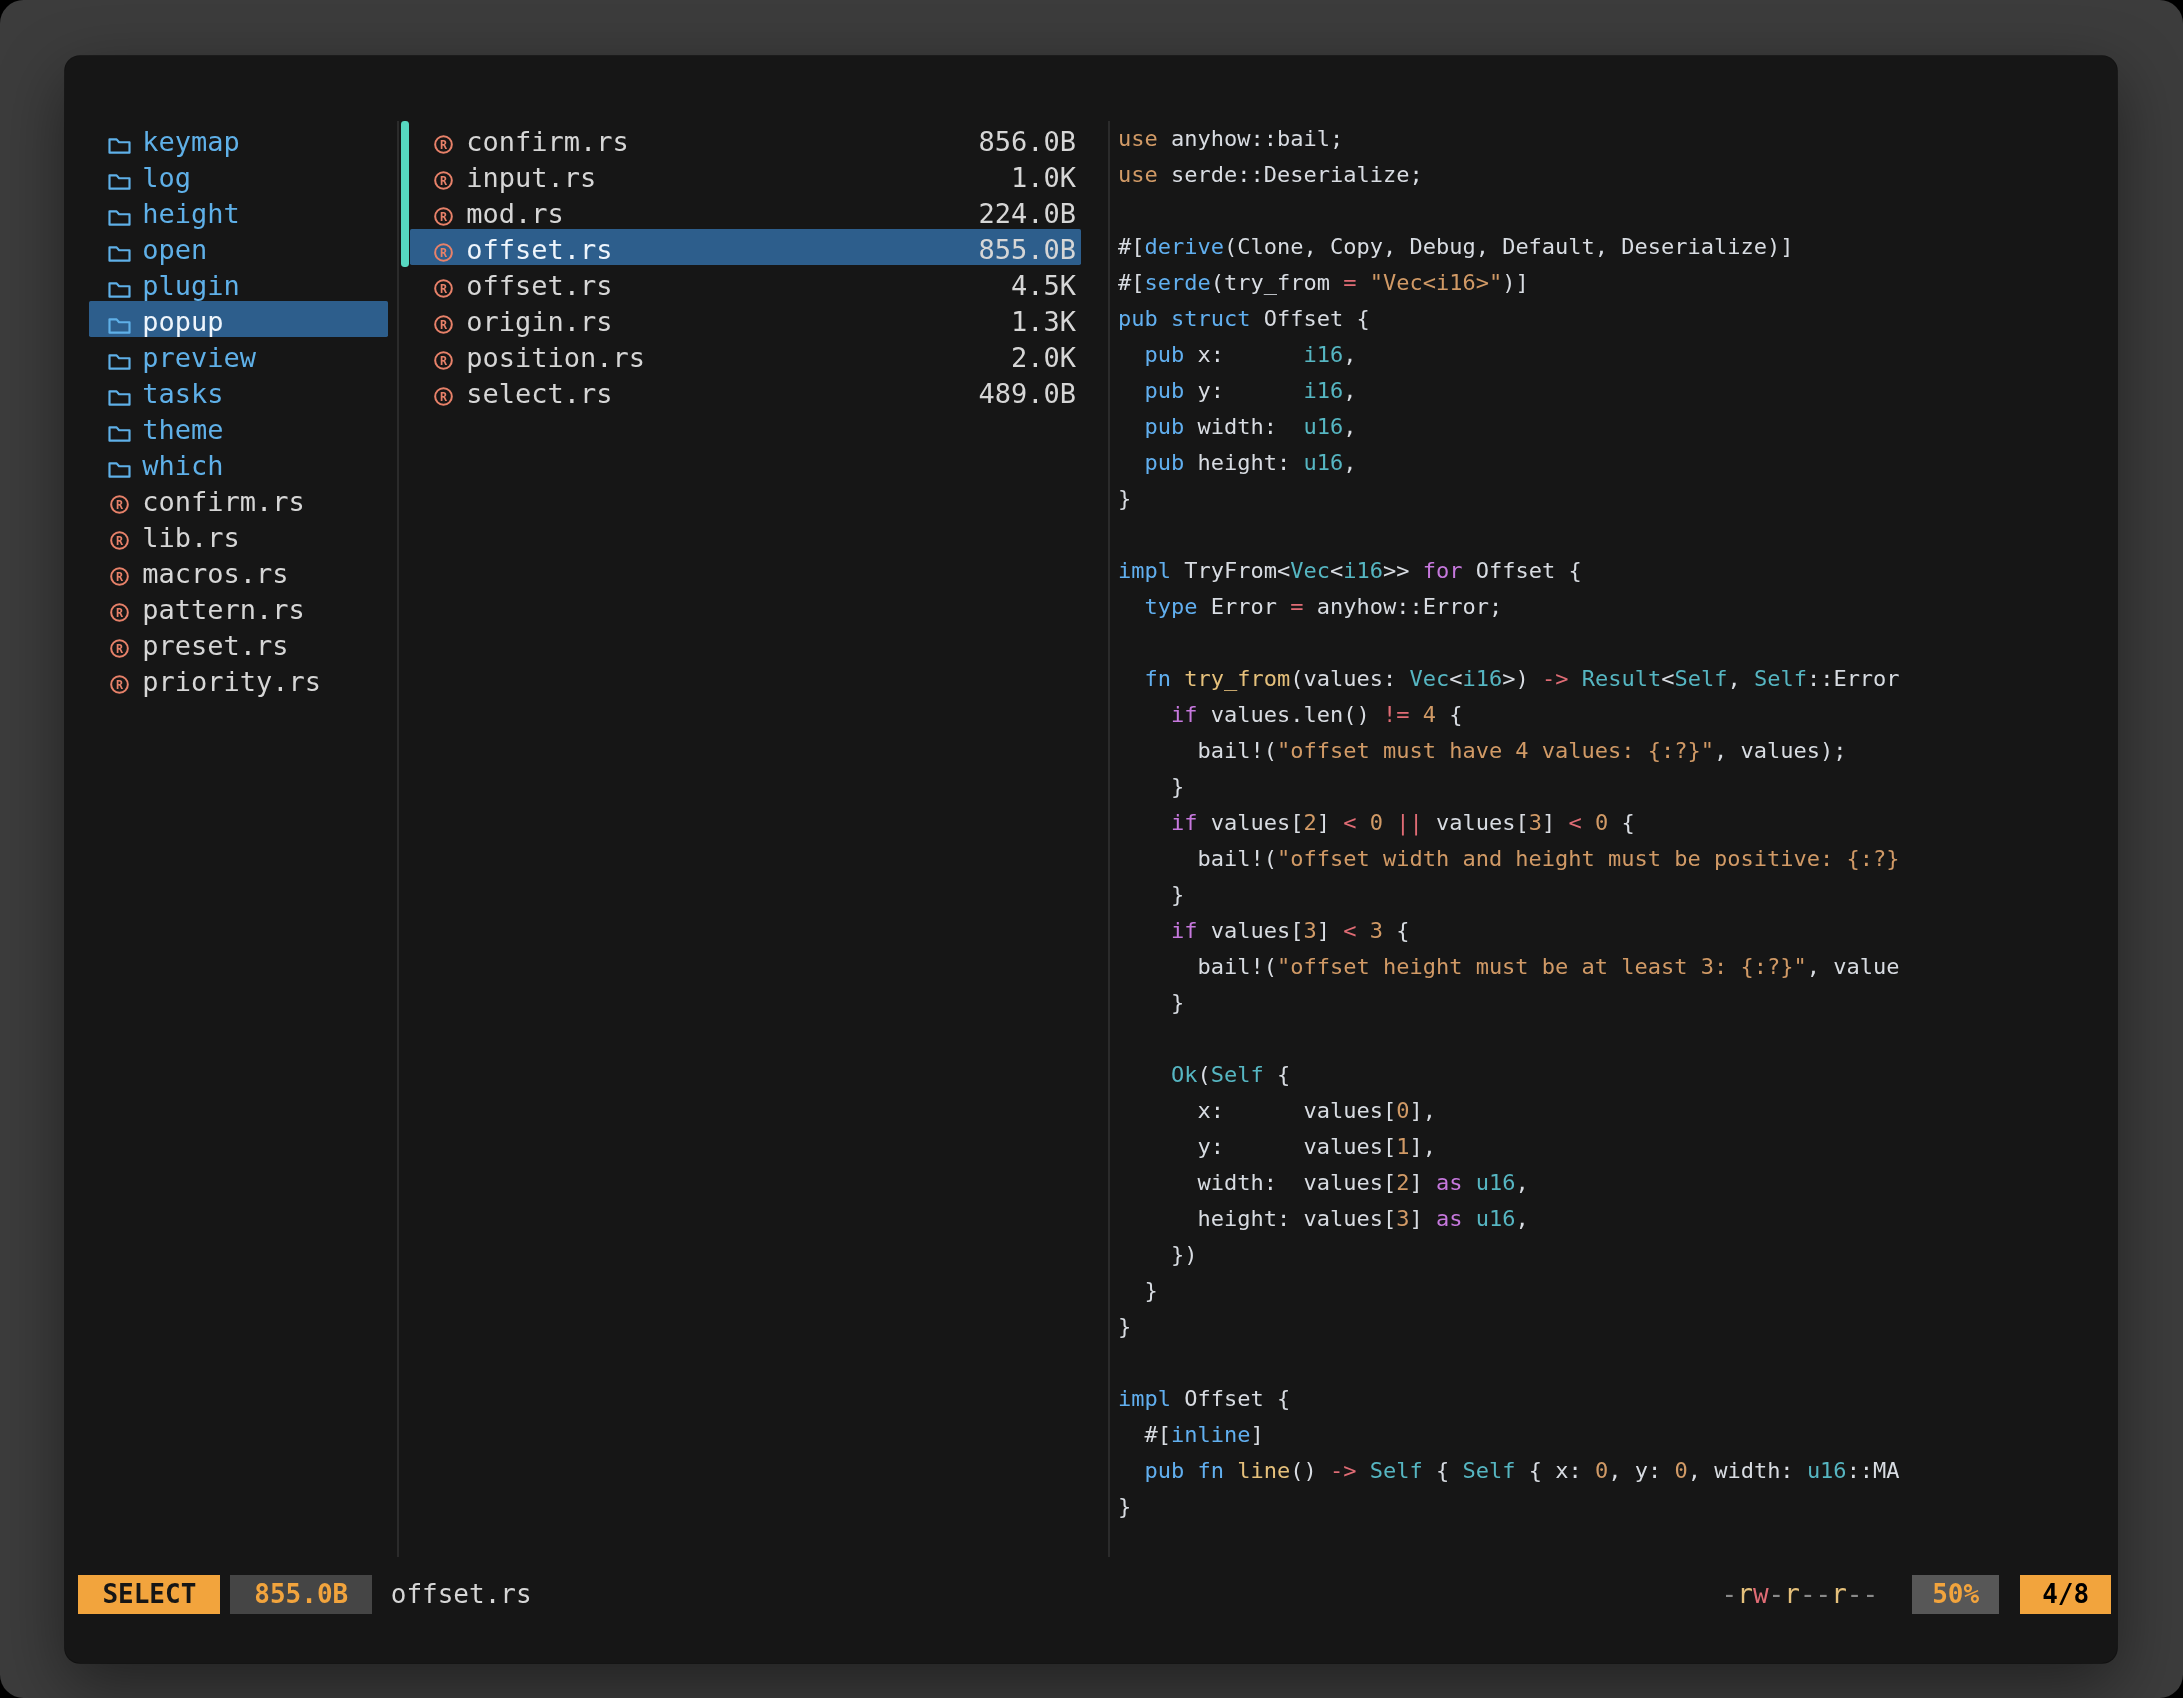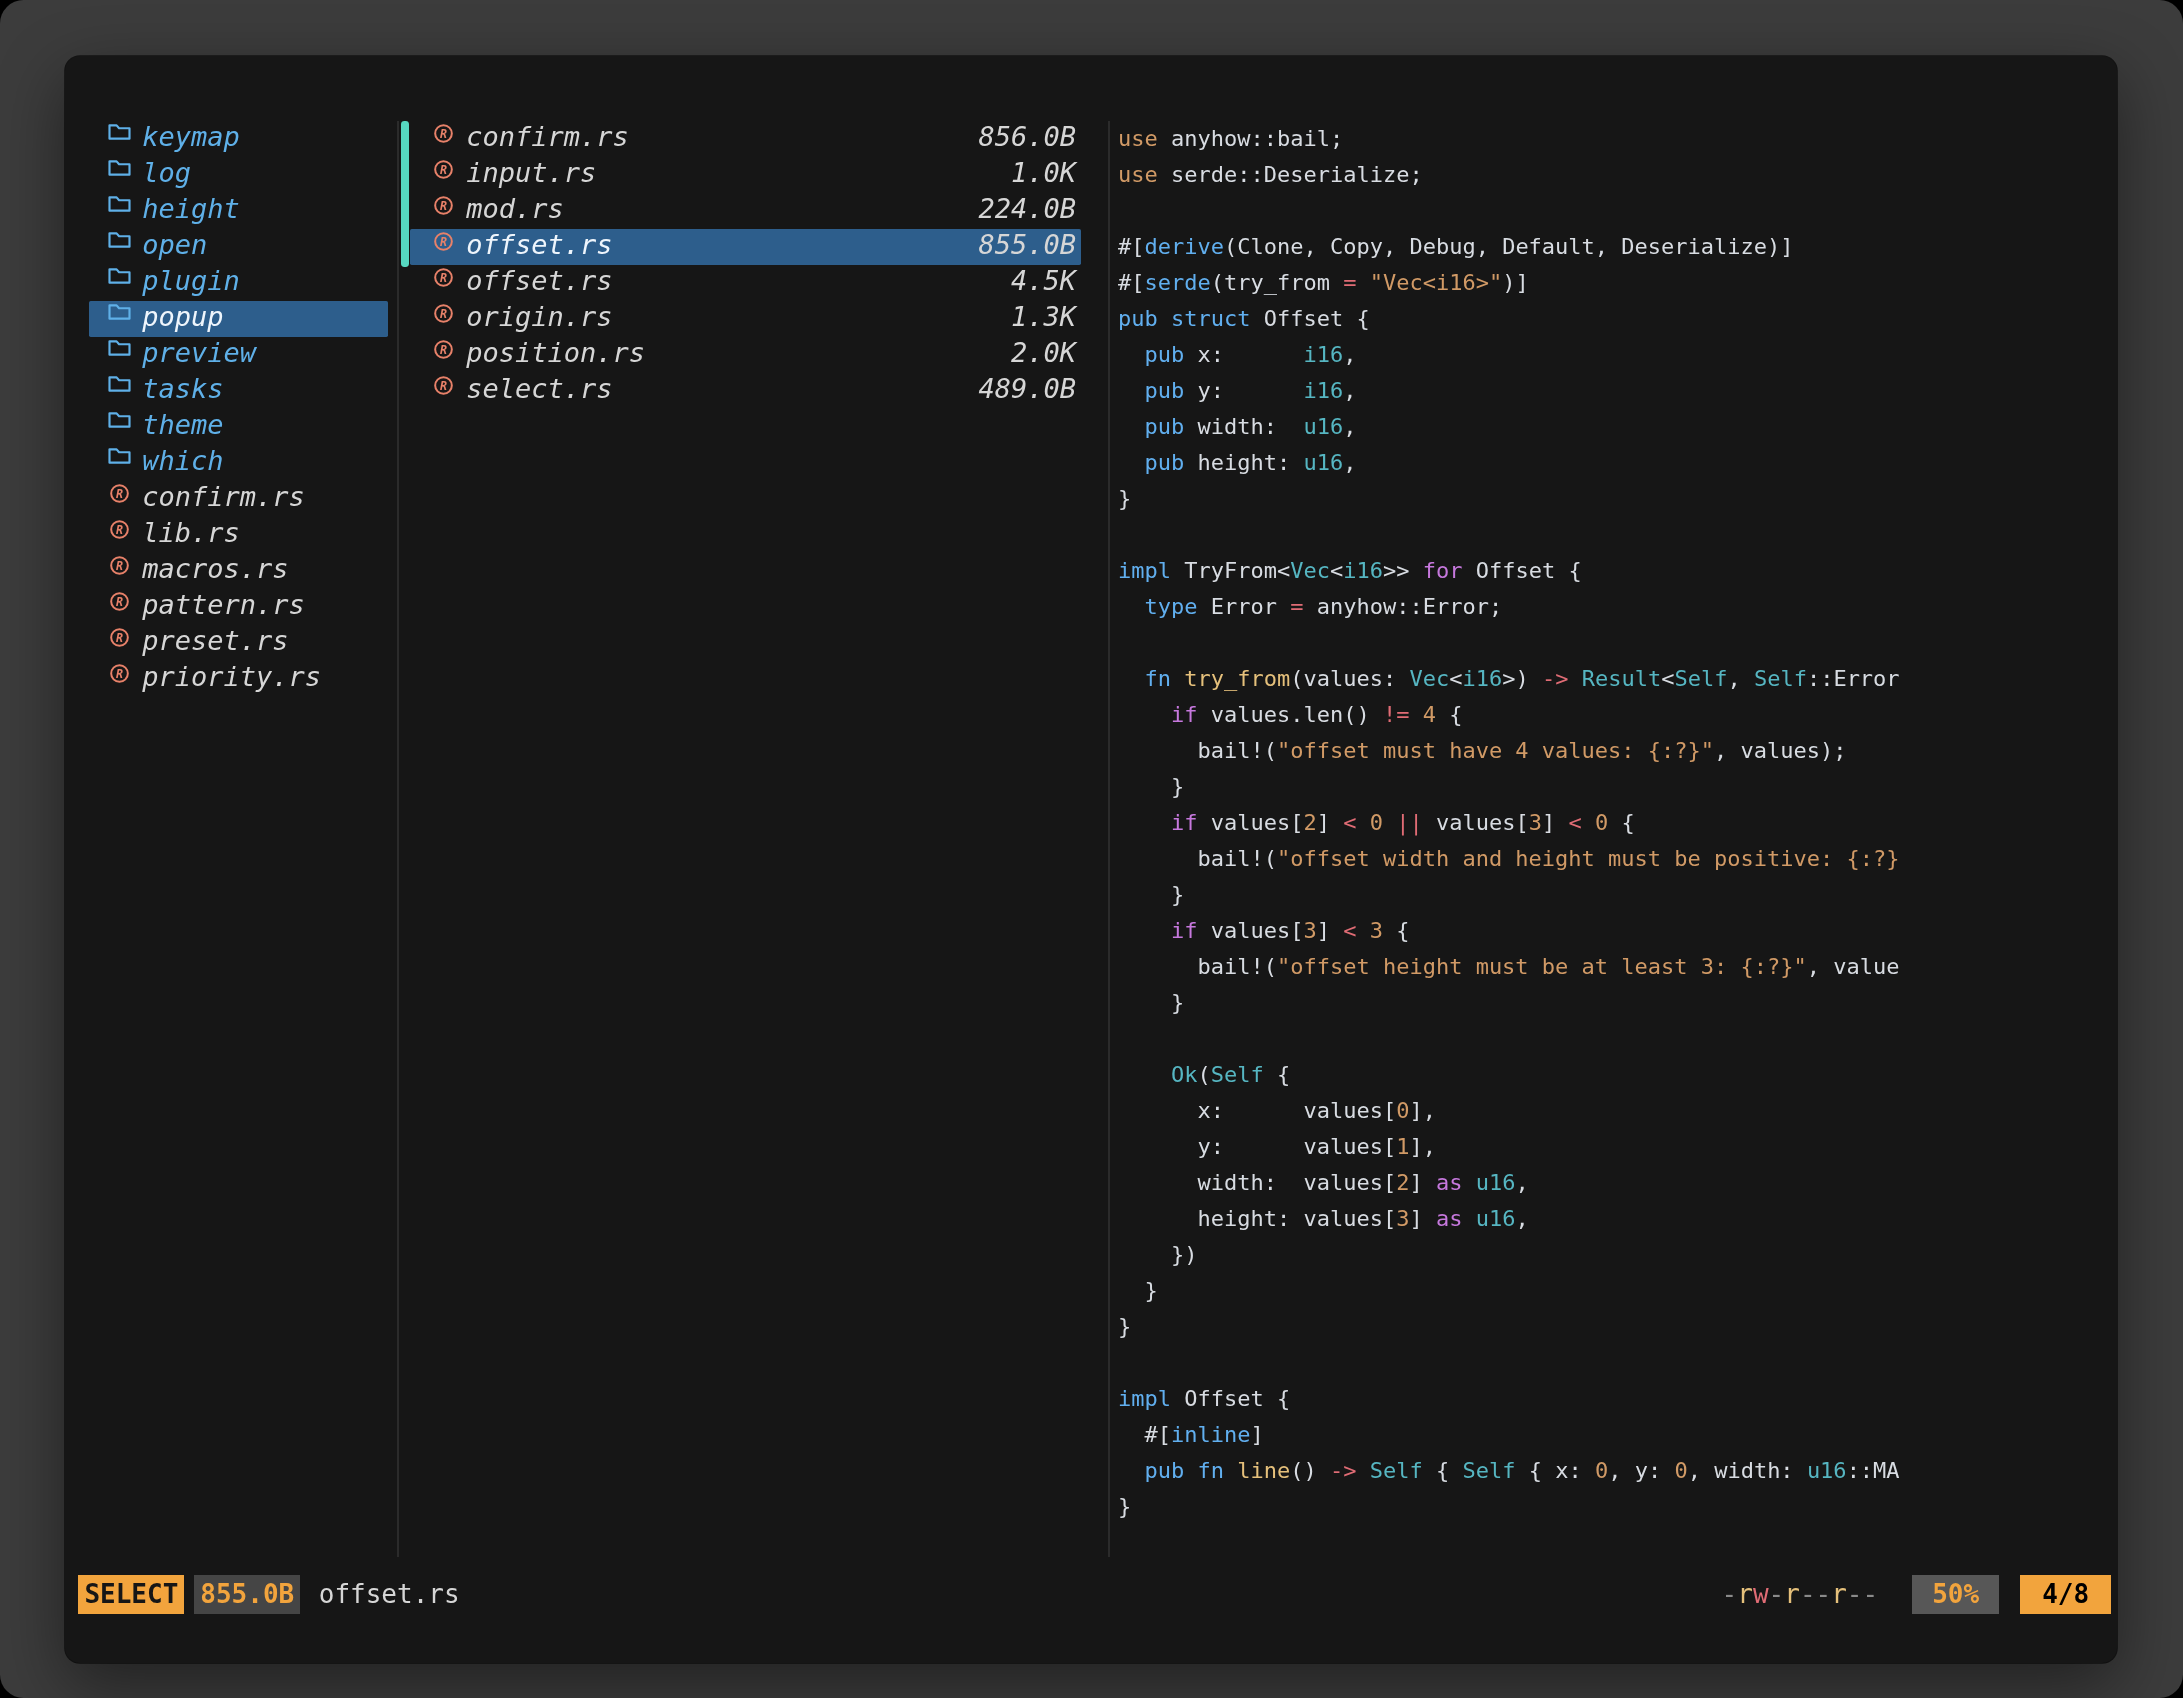--- a/index.html
+++ b/index.html
@@ -19,9 +19,9 @@
 
   
   .row {
-    height:36px; display:flex; align-items:flex-start;
+    height:36px; display:flex; align-items:flex-end;
     padding:0 5px 0 17px; font-size:27px; color:var(--fg,#d6d6d6);
-    border-radius:1.7px; white-space:pre;font-style:italic;
+    border-radius:1.7px; white-space:pre;
   }
   .row .icon { display:inline-flex; align-items:center; justify-content:center;
     width:27px; margin-right:9.2px; flex:none; }

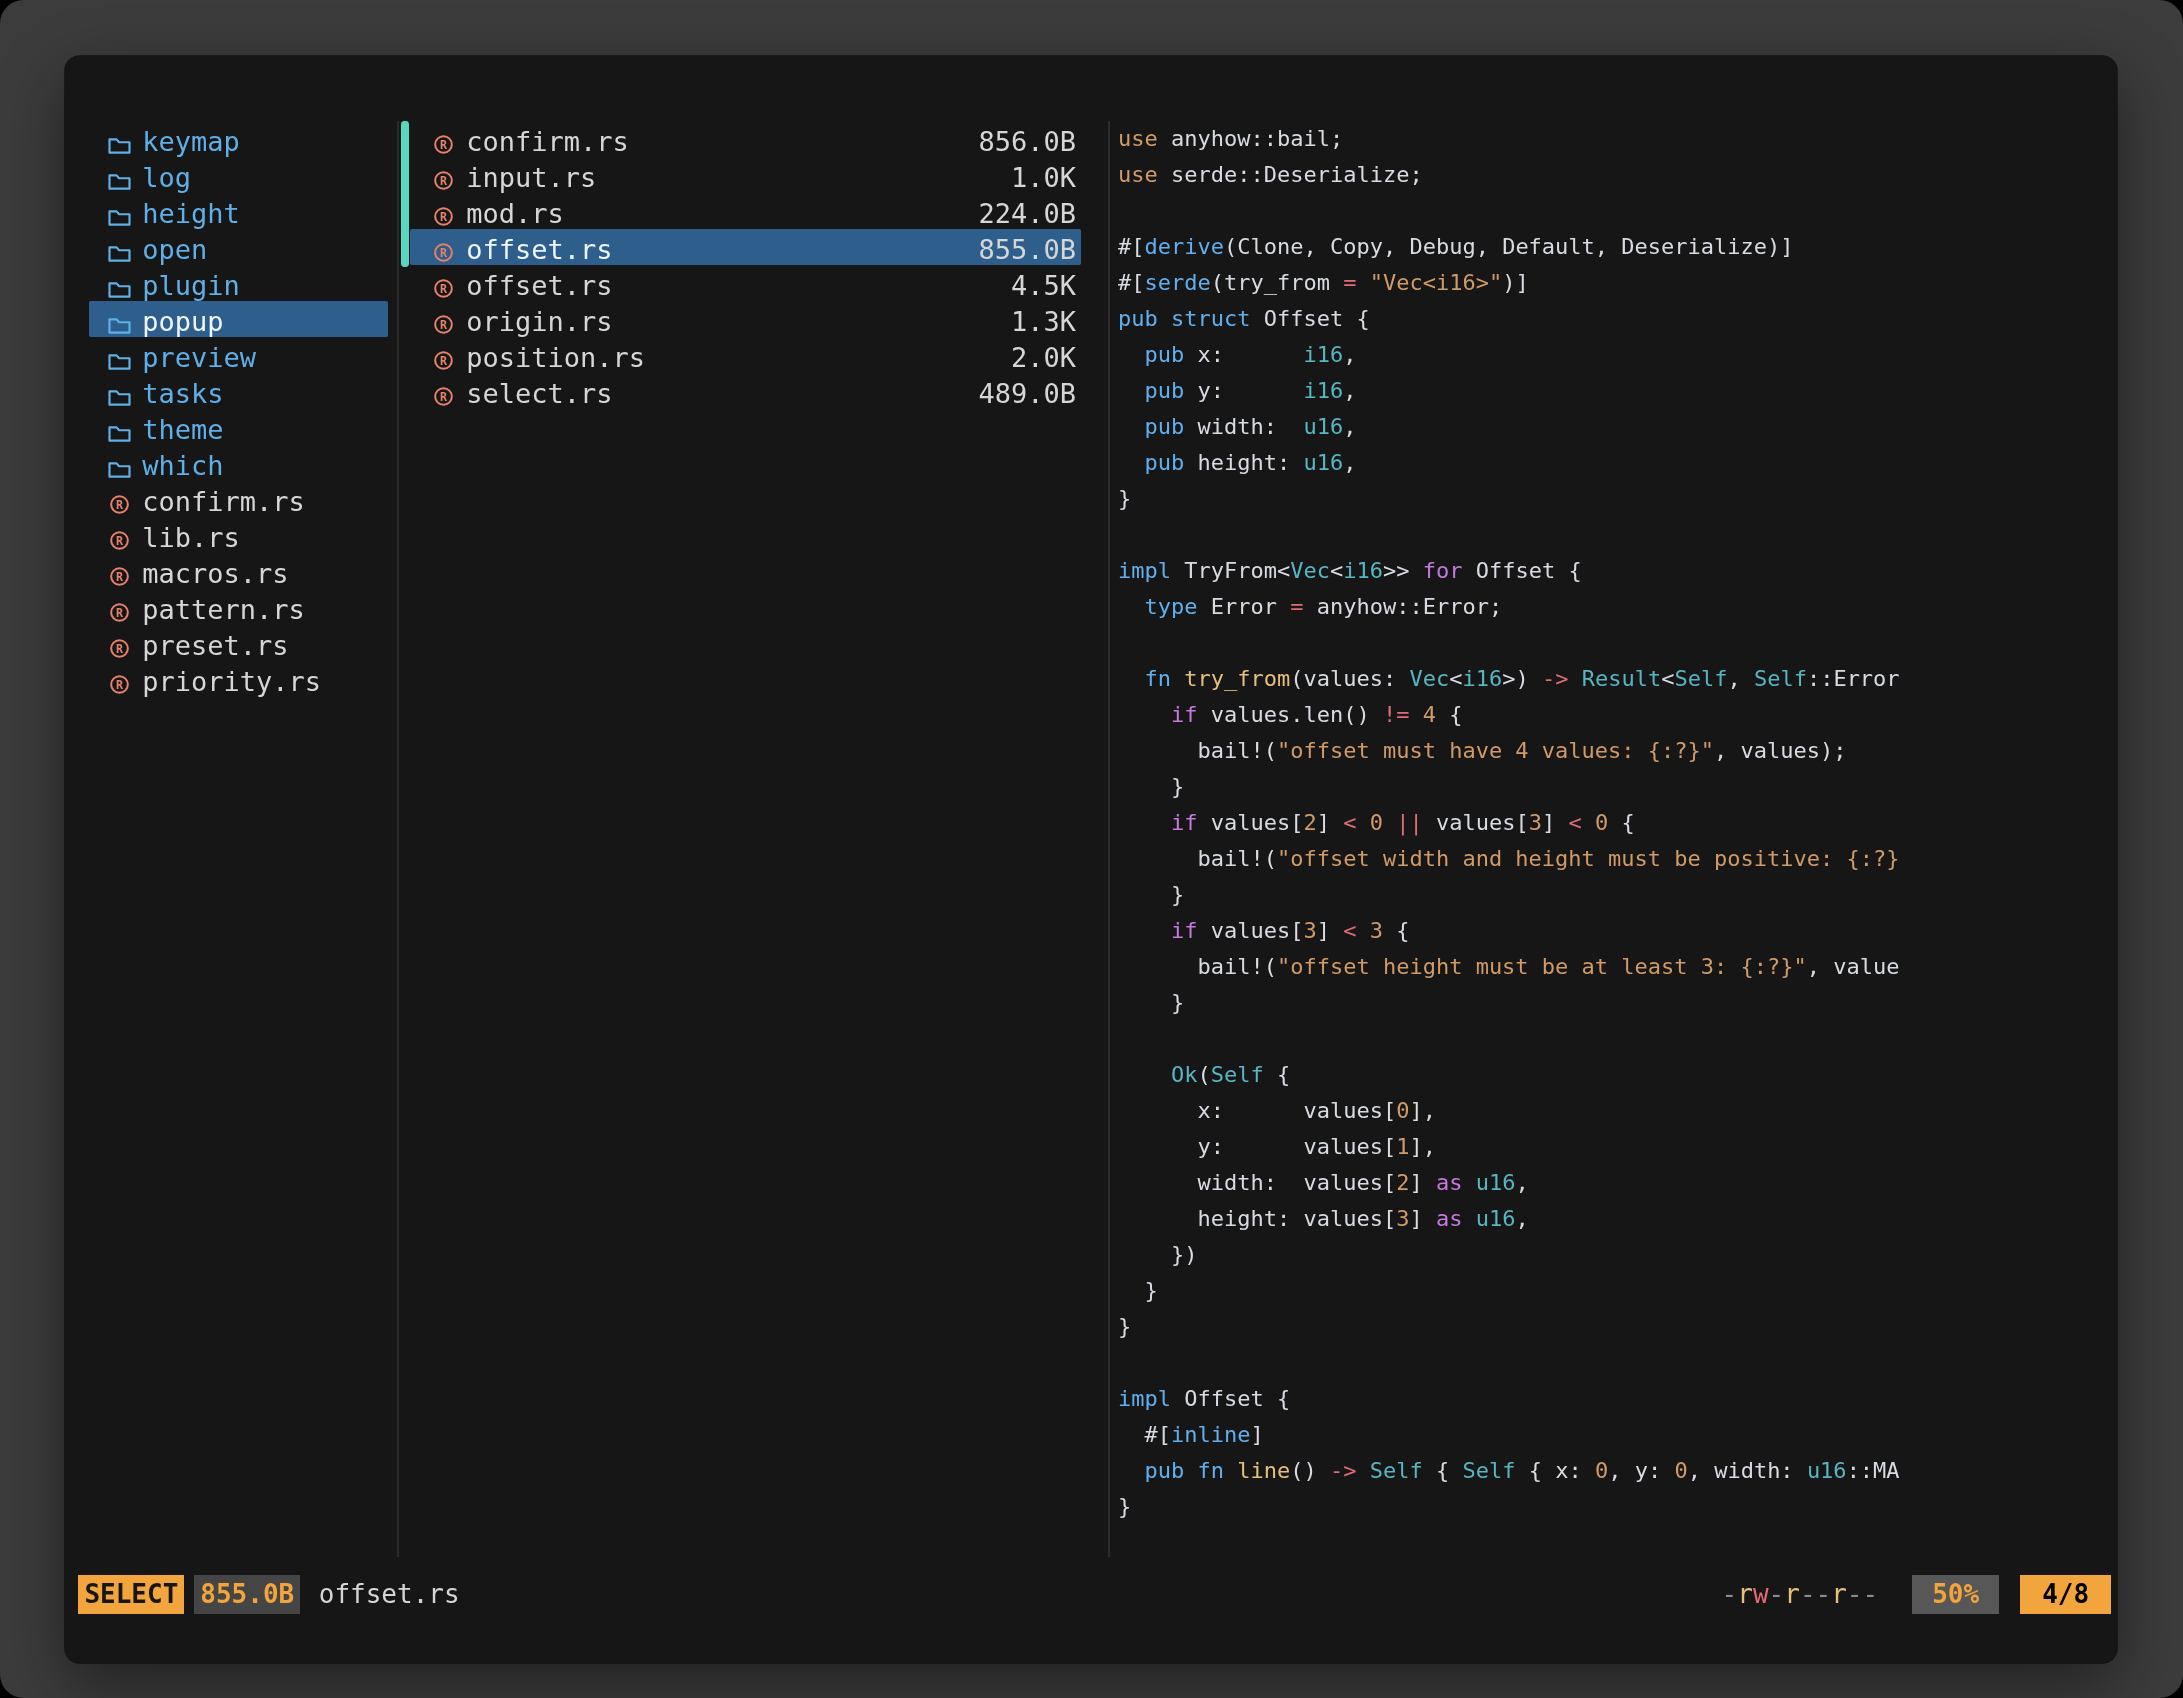--- a/index.html
+++ b/index.html
@@ -68,7 +68,7 @@
   }
   .chip {
     display:inline-flex; align-items:center; height:39px;
-    padding:0 6px; font-weight:700;
+    padding:0 24px; font-weight:700;
   }
   .chip.mode { background:var(--amber,#f2a43d); color:#161616; }
   .chip.size { background:var(--chip-gray,#454545); color:var(--amber,#f2a43d); margin-left:10px; }

